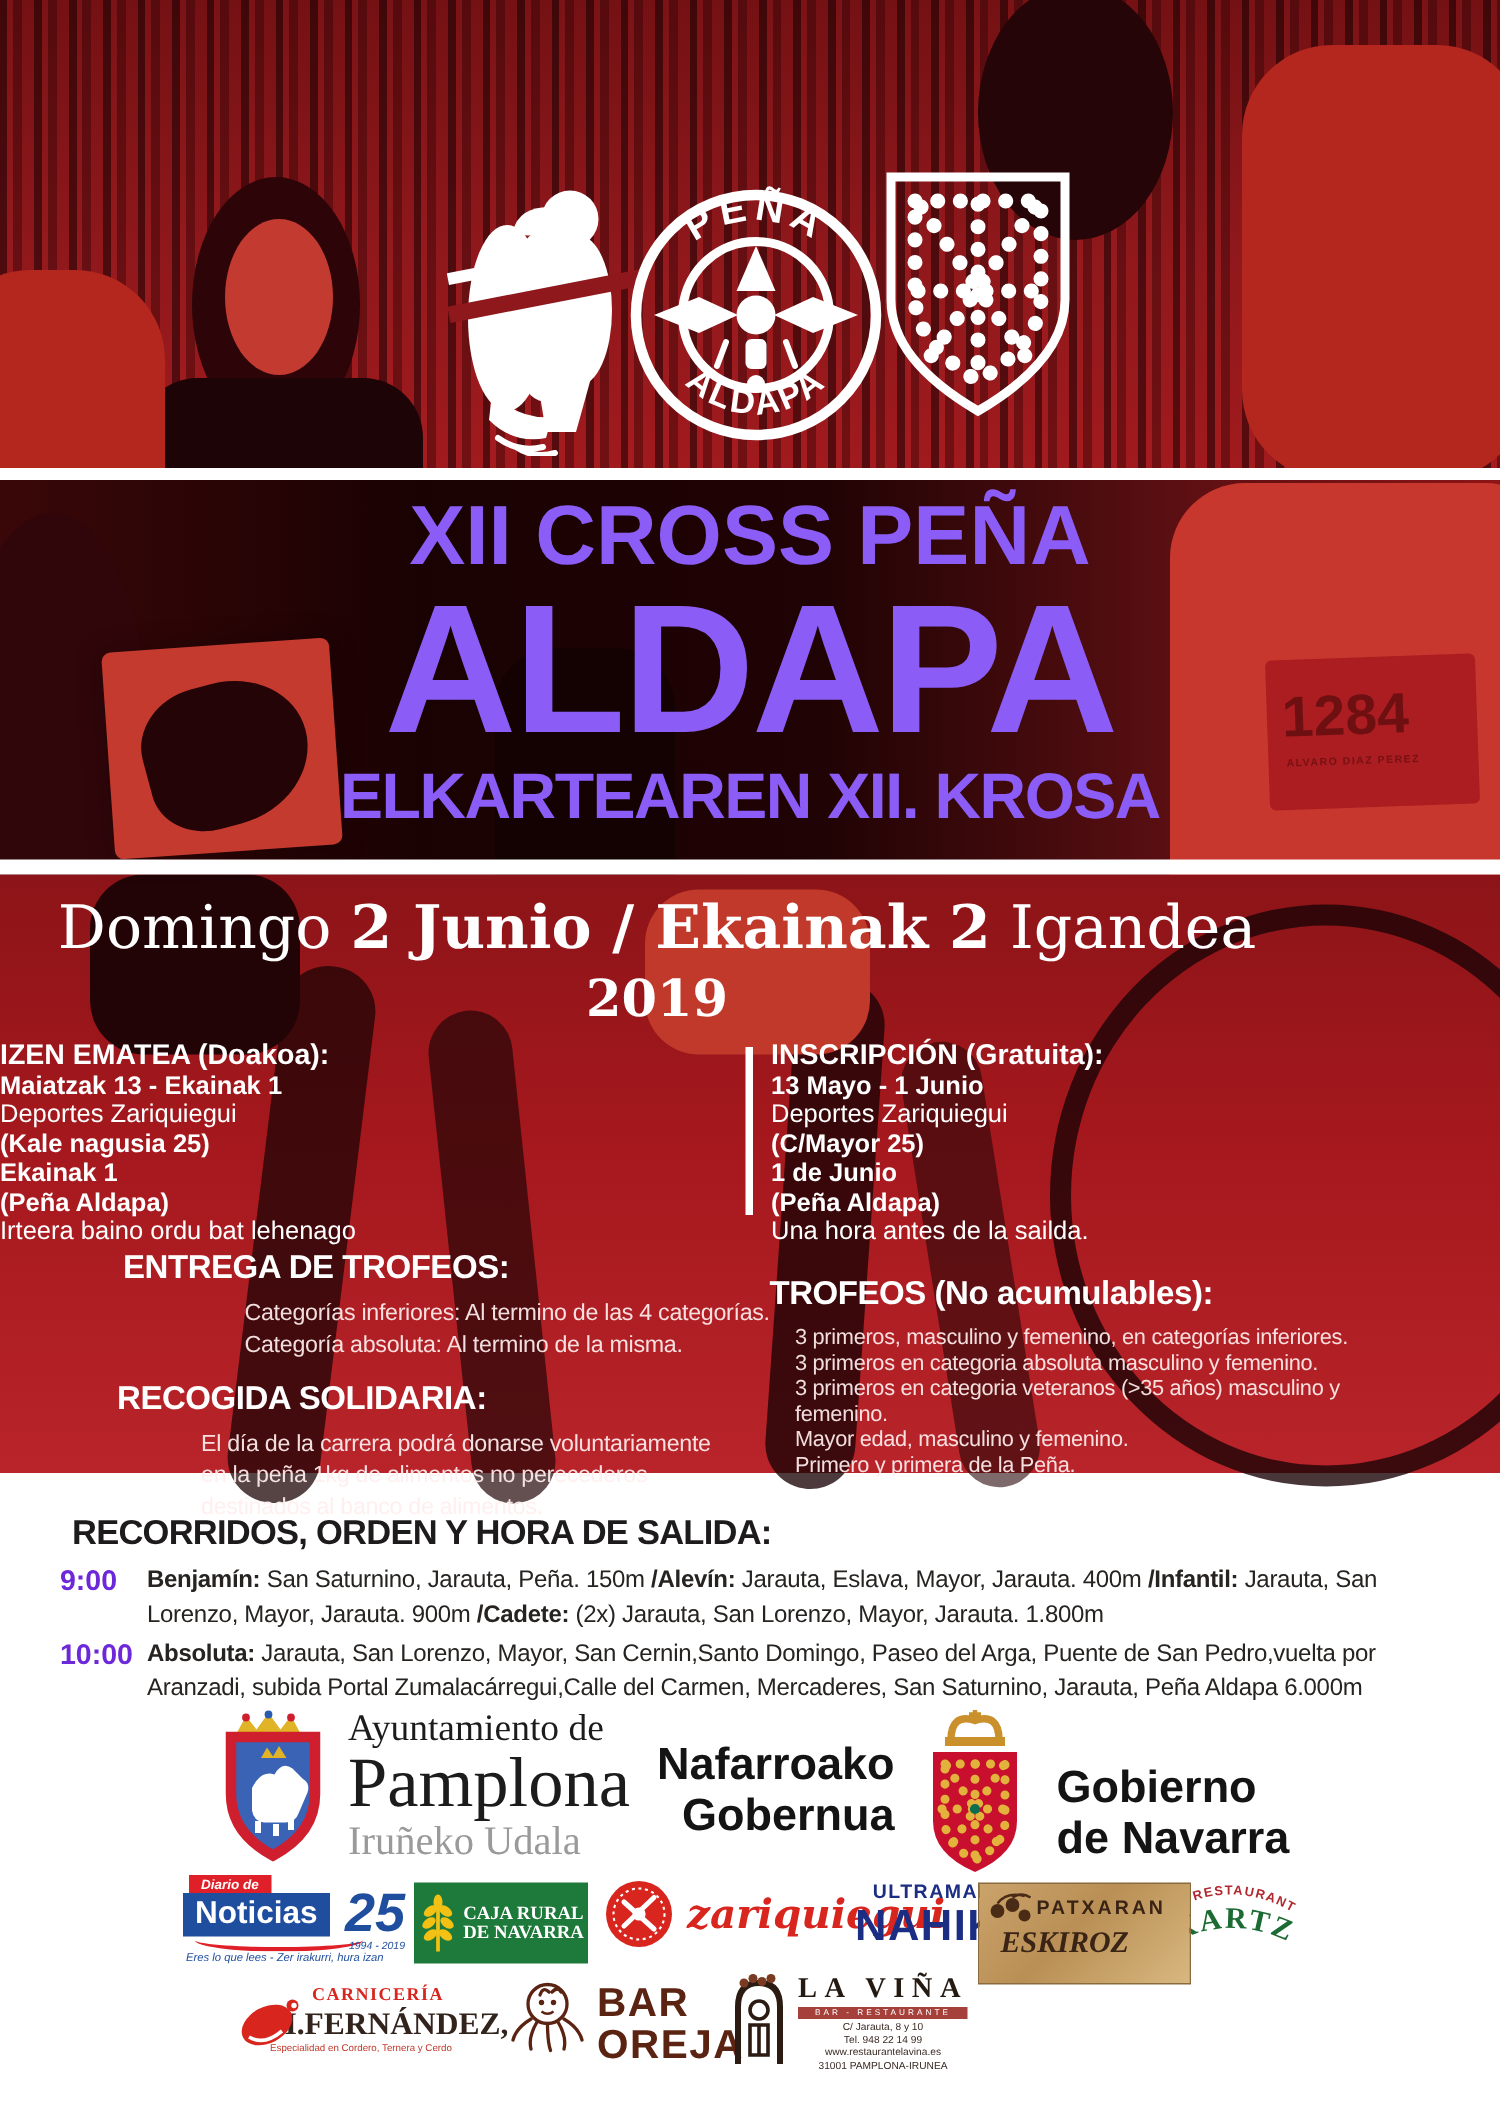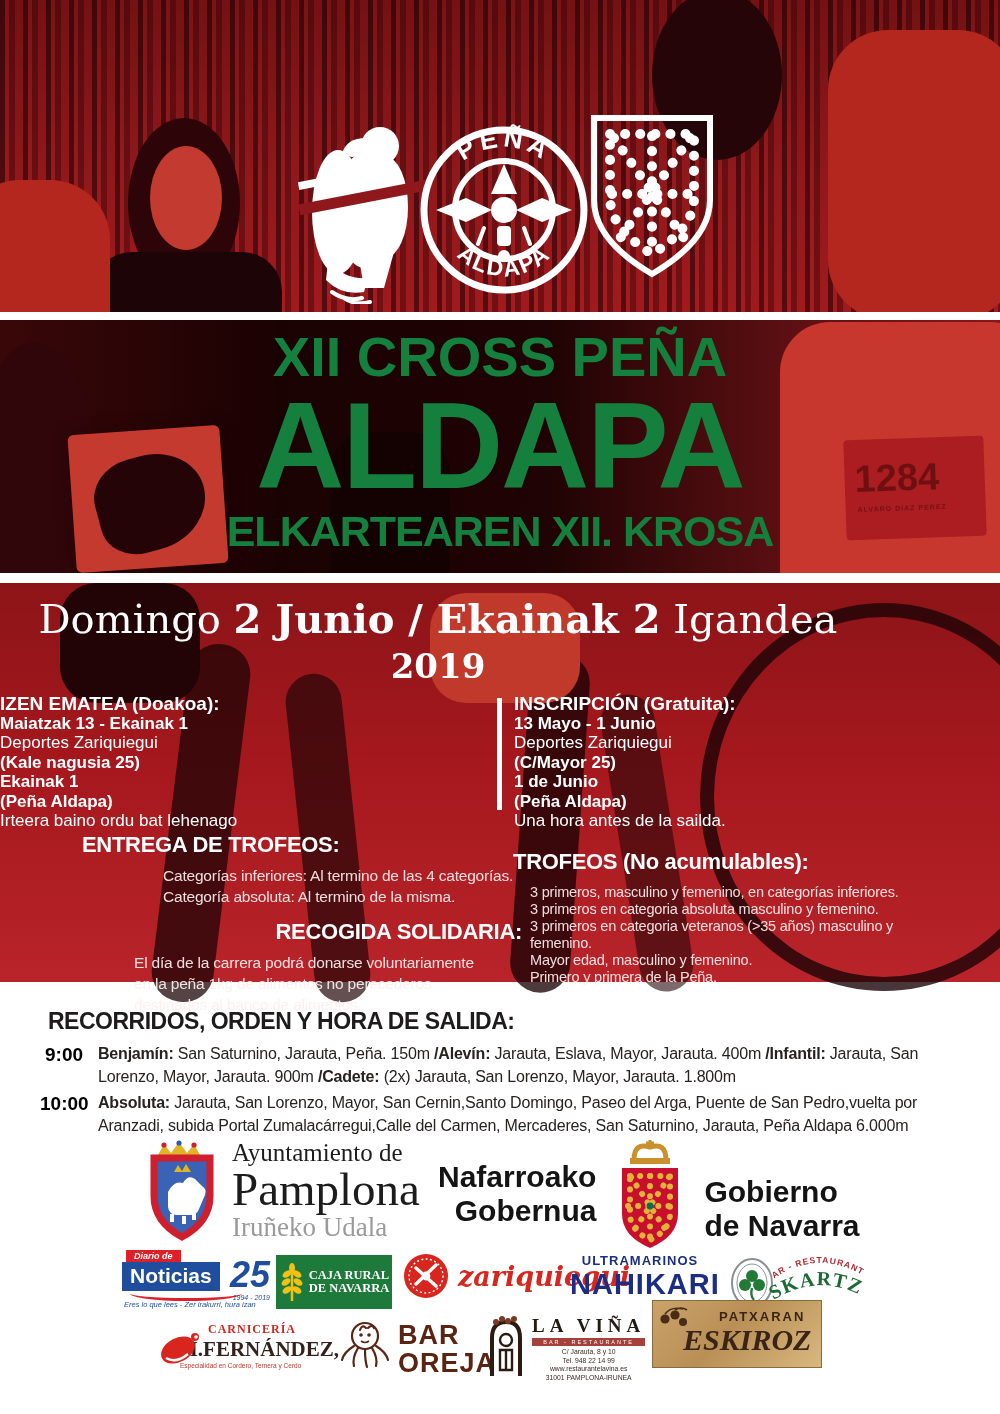--- a/index.html
+++ b/index.html
@@ -39,7 +39,7 @@
   .emblems{left:0;top:0;width:1000px;height:312px;}
 
   
-  .title{left:0;top:326px;width:1000px;text-align:center;color:#15803d;font-weight:800;}
+  .title{left:0;top:326px;width:1000px;text-align:center;color:#8b5cf6;font-weight:800;}
   .title .l1{font-size:56px;line-height:62px;letter-spacing:0px;}
   .title .l2{font-size:122px;line-height:116px;letter-spacing:-2px;}
   .title .l3{font-size:43px;line-height:54px;letter-spacing:-1px;}

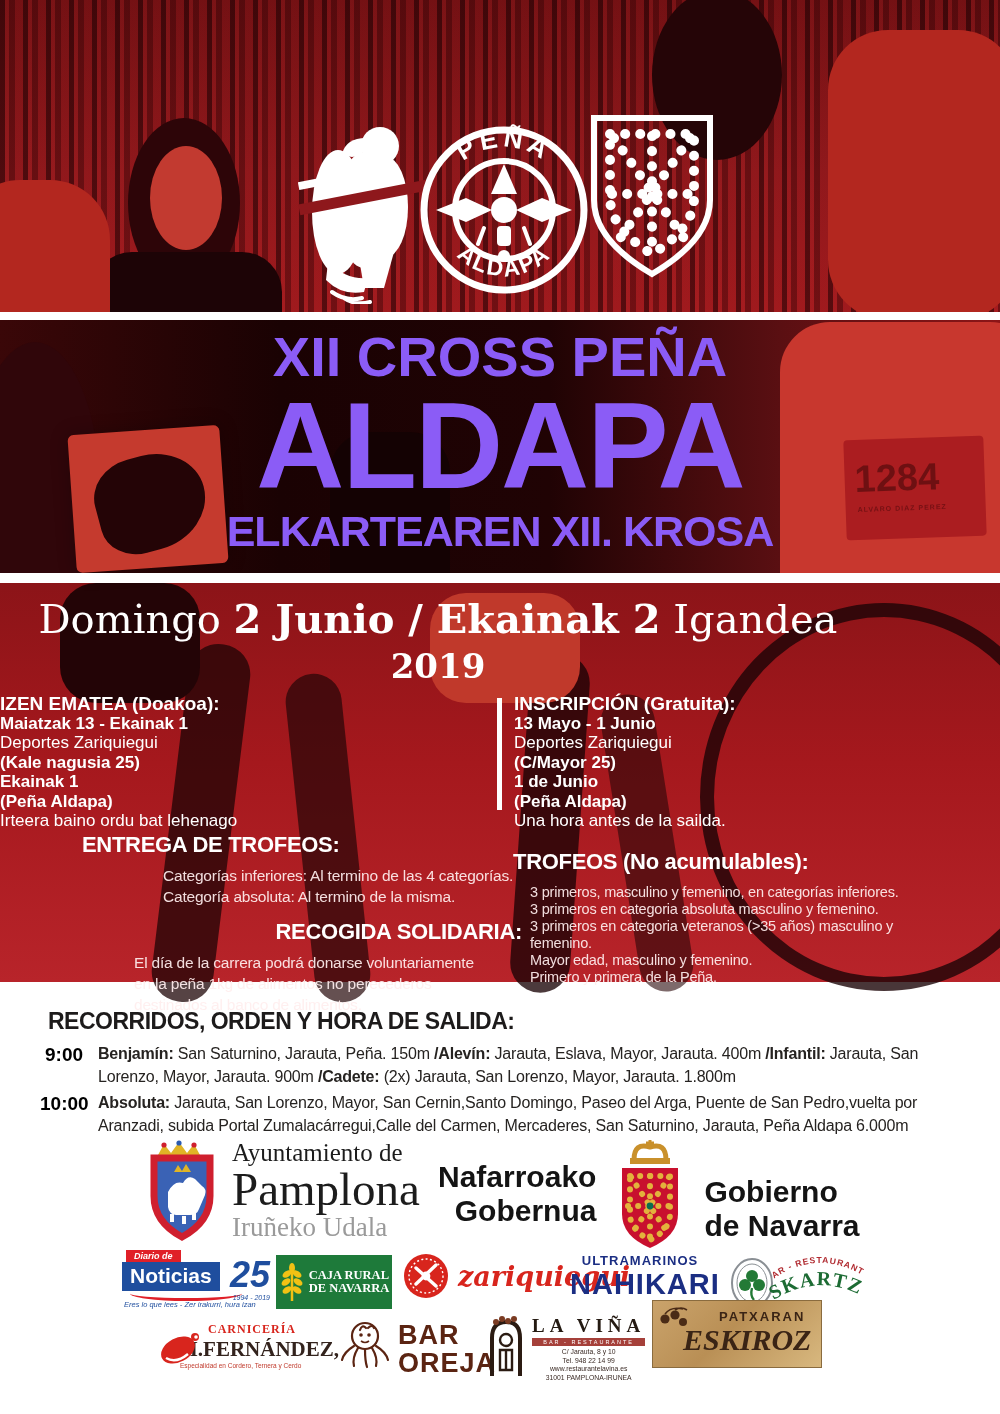--- a/index.html
+++ b/index.html
@@ -253,7 +253,7 @@
       <div>Categorías inferiores: Al termino de las 4 categorías.</div>
       <div>Categoría absoluta: Al termino de la misma.</div>
     </div>
-    <h3 style="margin-top:12px;margin-left:-4px;text-align:right;">RECOGIDA SOLIDARIA:</h3>
+    <h3 style="margin-top:12px;margin-left:-4px;">RECOGIDA SOLIDARIA:</h3>
     <div class="ib" style="margin:7px 0 0 52px;width:360px;">El día de la carrera podrá donarse voluntariamente en la peña 1kg de alimentos no perecederos destinados al banco de alimentos.</div>
   </div>
 

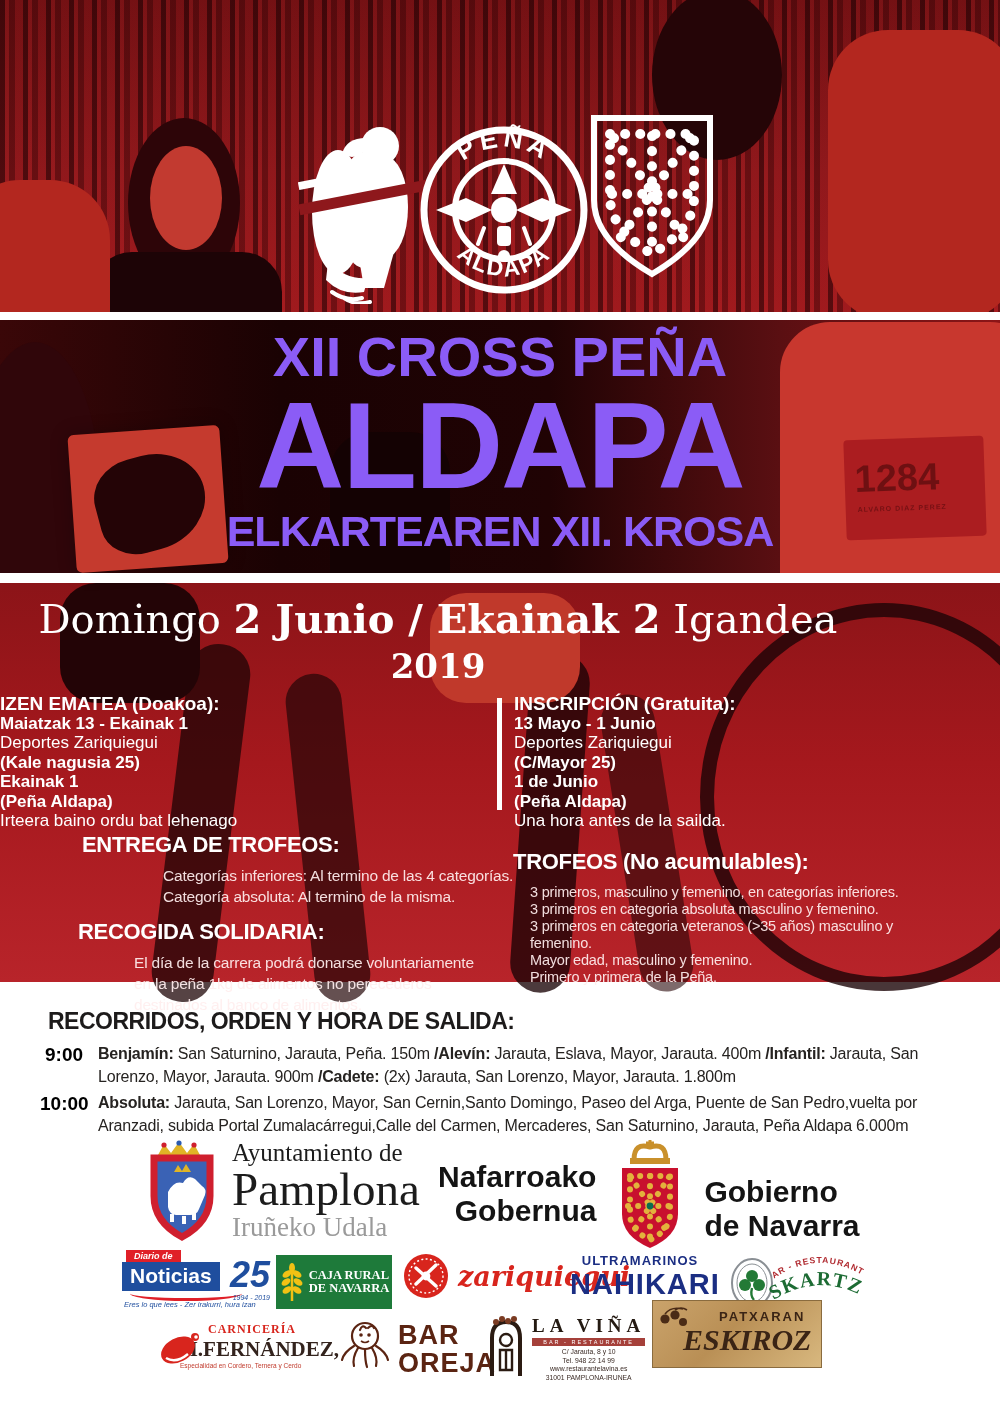--- a/index.html
+++ b/index.html
@@ -67,7 +67,7 @@
 
   
   .sched-h{left:48px;top:1008px;font-size:23px;font-weight:800;color:#1d1b1b;letter-spacing:-0.5px;}
-  .sched-time{font-size:19px;font-weight:800;color:#000000;text-align:center;width:48px;}
+  .sched-time{font-size:19px;font-weight:800;color:#6d28d9;text-align:left;width:48px;}
   .sched-text{font-size:16px;line-height:23px;color:#262321;letter-spacing:-0.2px;}
   .sched-text b{font-weight:800;}
 

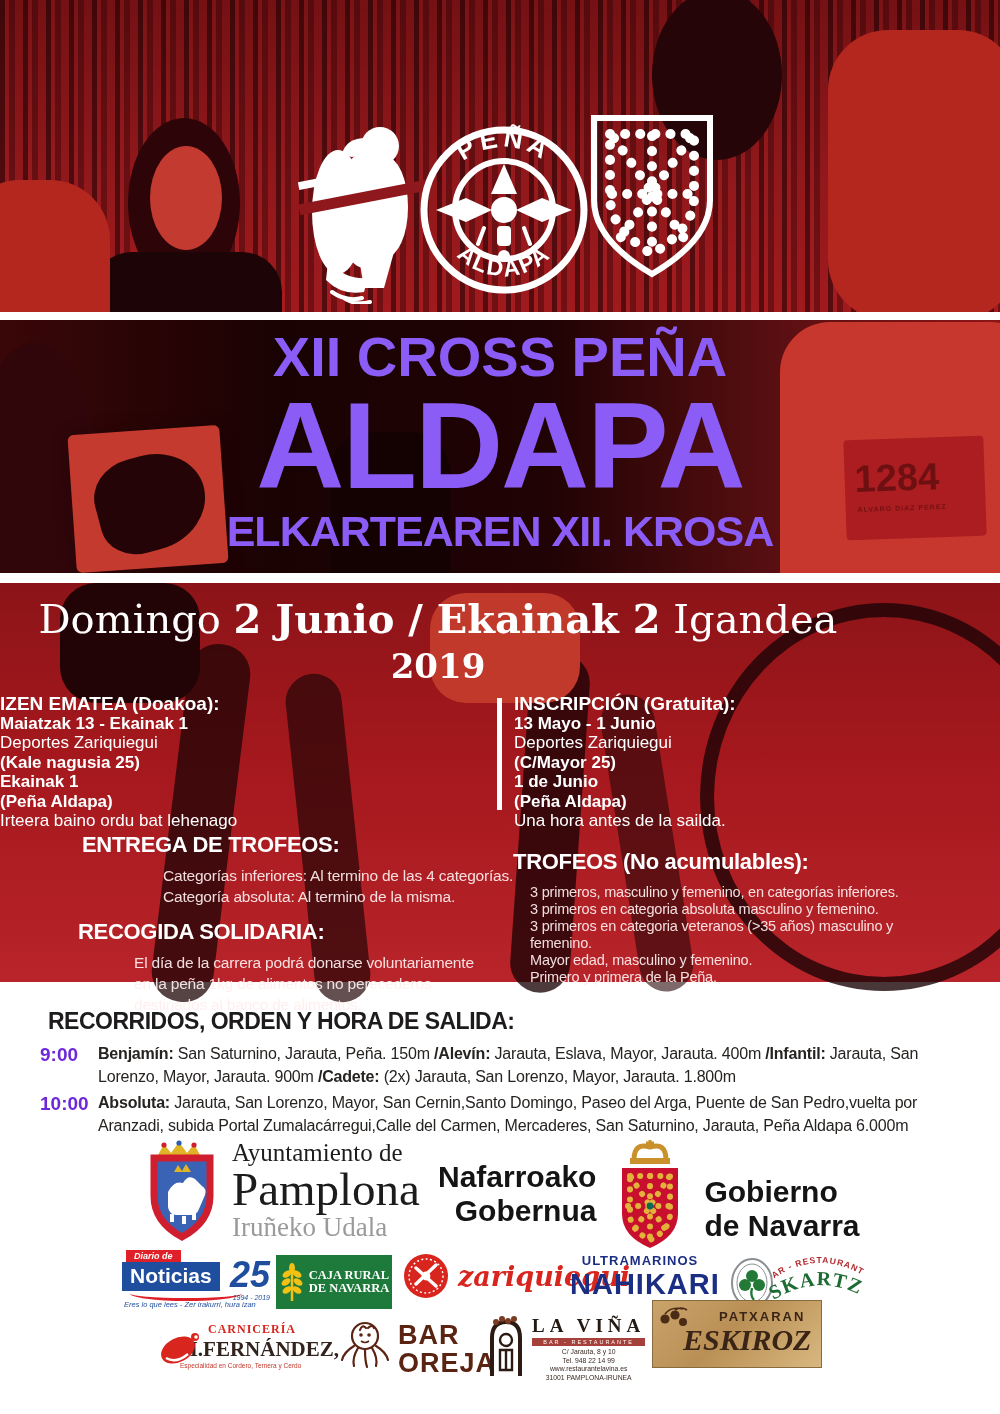--- a/index.html
+++ b/index.html
@@ -112,8 +112,8 @@
   .lavina .bar{background:#a5403a;color:#fff;font-size:5.5px;letter-spacing:2px;text-align:center;
     padding:1px 0;margin:2px 0;}
   .lavina .ad{font-size:6.8px;color:#3a2a24;line-height:8.5px;text-align:center;}
-  .eski{left:652px;top:1300px;width:140px;height:66px;border:1px solid #8a6b3e;
-    background:linear-gradient(135deg,#caa36b 0%,#b98f55 45%,#d8b87f 100%);padding-left:28px;}
+  .eski{left:652px;top:1255px;width:140px;height:66px;border:1px solid #8a6b3e;
+    background:linear-gradient(135deg,#caa36b 0%,#b98f55 45%,#d8b87f 100%);}
   .eski .p{color:#3a2415;font-weight:bold;font-size:13px;letter-spacing:2px;margin:8px 0 0 38px;}
   .eski .e{color:#3a2415;font-family:"Liberation Serif",serif;font-weight:bold;font-style:italic;
     font-size:30px;margin:0 0 0 2px;line-height:32px;}

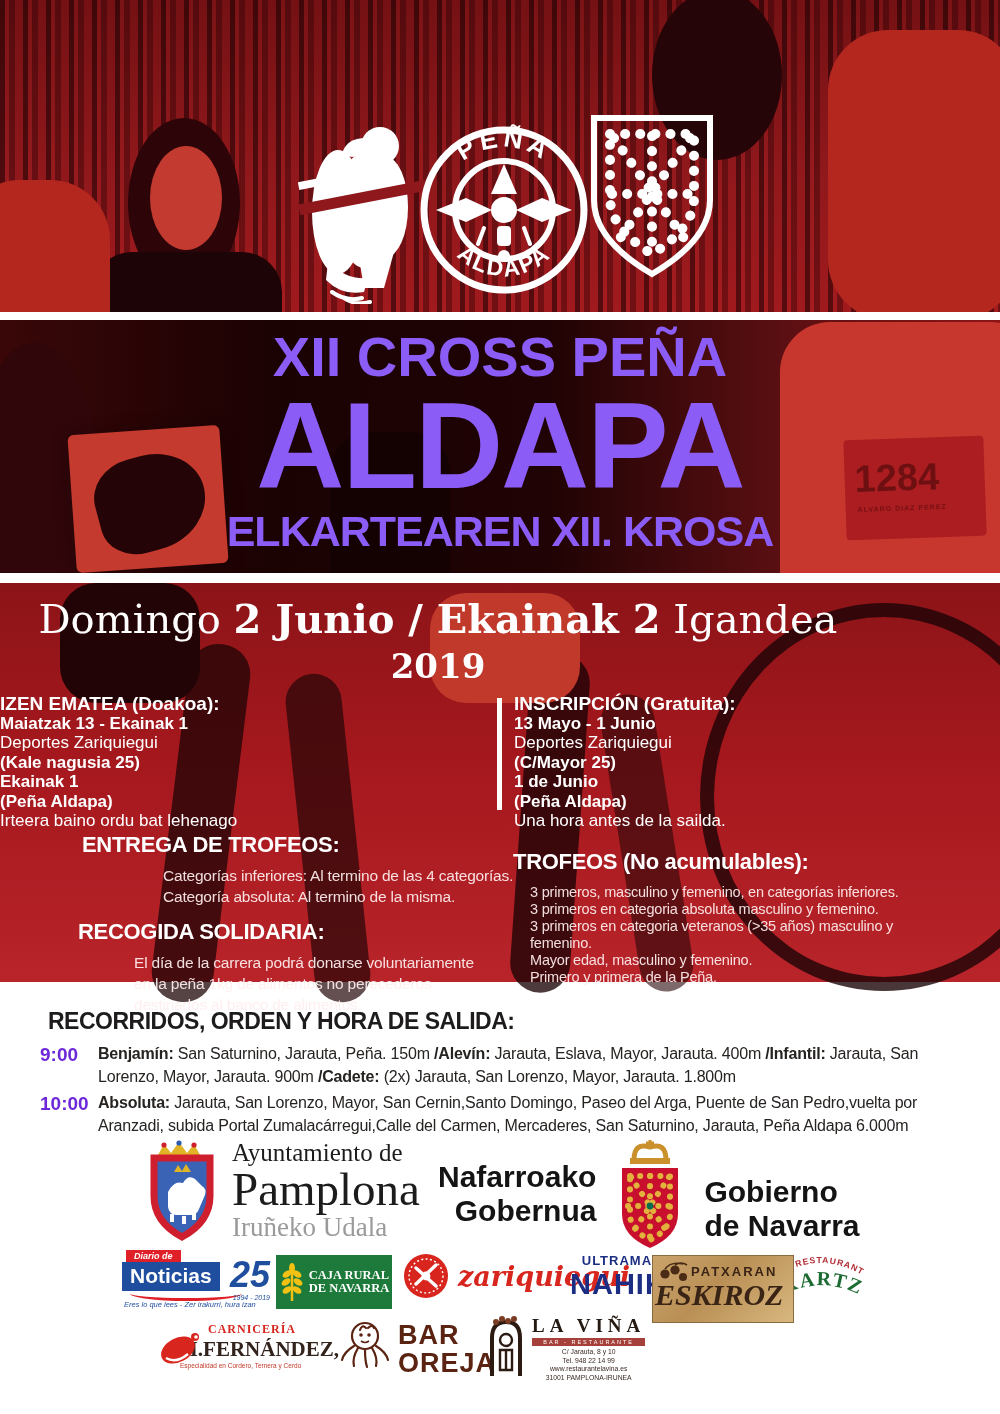--- a/index.html
+++ b/index.html
@@ -116,7 +116,7 @@
     background:linear-gradient(135deg,#caa36b 0%,#b98f55 45%,#d8b87f 100%);}
   .eski .p{color:#3a2415;font-weight:bold;font-size:13px;letter-spacing:2px;margin:8px 0 0 38px;}
   .eski .e{color:#3a2415;font-family:"Liberation Serif",serif;font-weight:bold;font-style:italic;
-    font-size:30px;margin:0 0 0 2px;line-height:32px;}
+    font-size:20px;margin:0 0 0 14px;line-height:32px;}
 </style>
 </head>
 <body>

